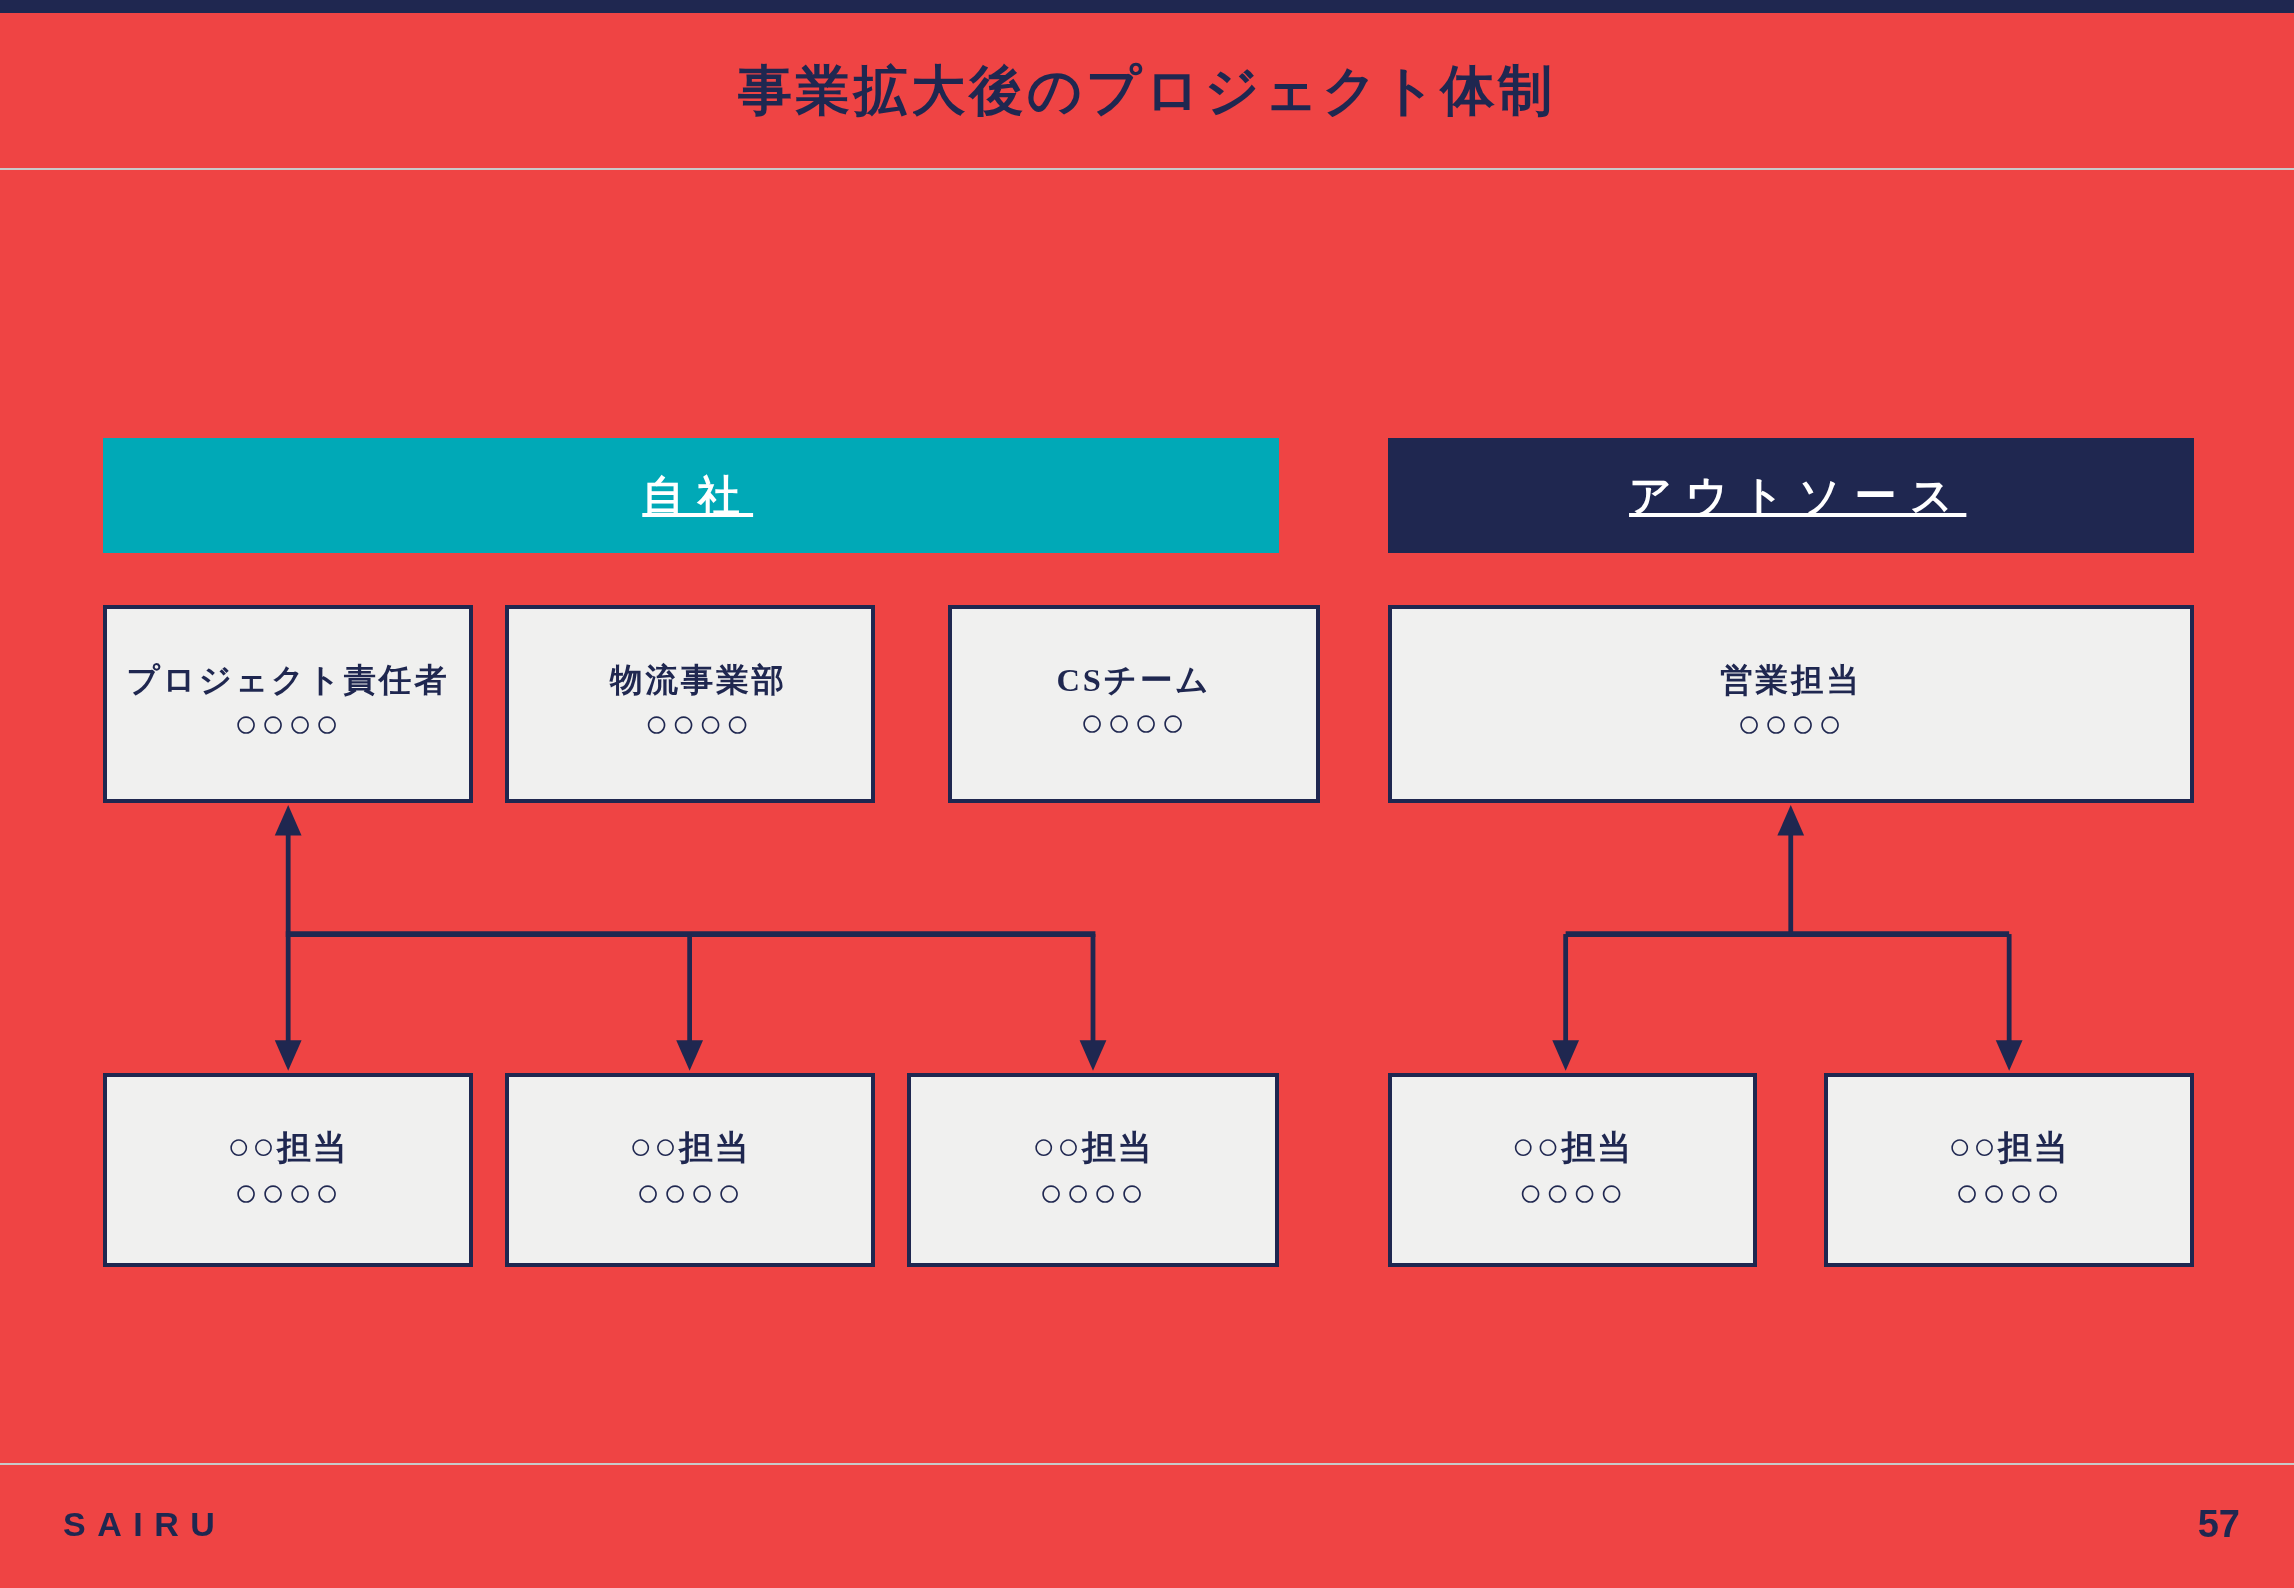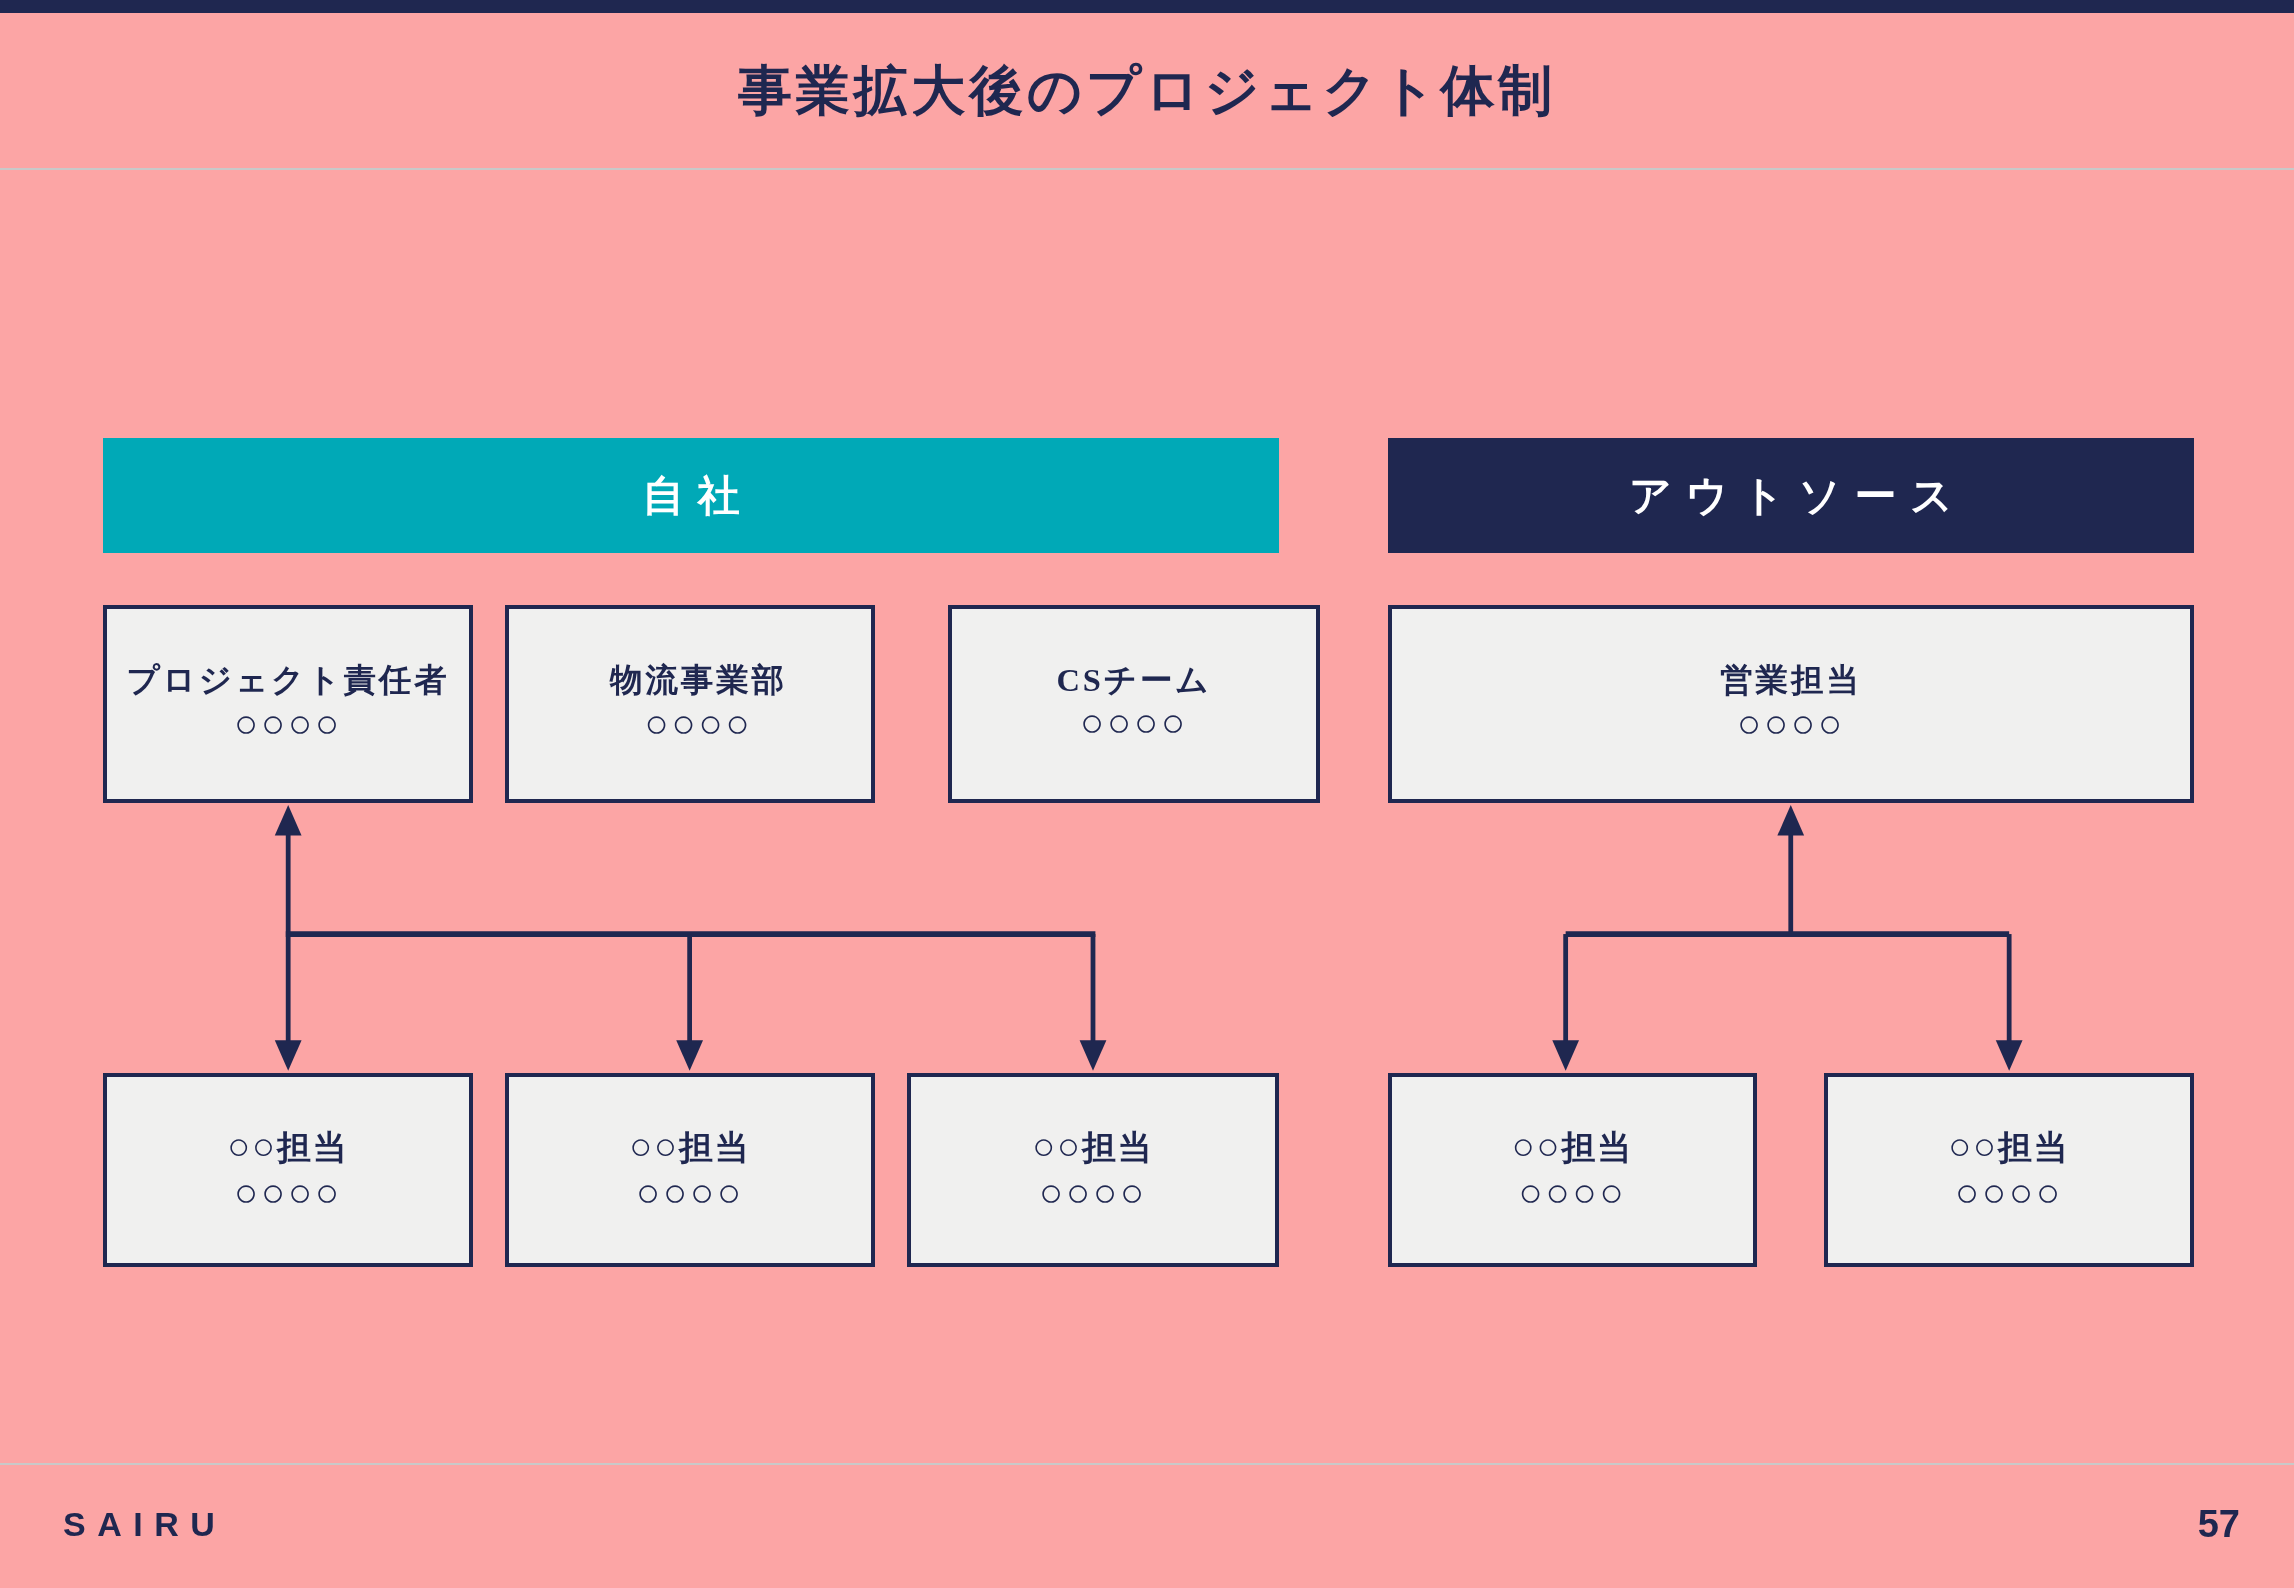--- a/index.html
+++ b/index.html
@@ -6,7 +6,7 @@
   .slide {
     position:relative;
     width:2294px; height:1589px;
-    background:#fca5a5;
+    background:#ef4444;
     font-family:"Liberation Sans", sans-serif;
     overflow:hidden;
     color:var(--navy,#1F2750);

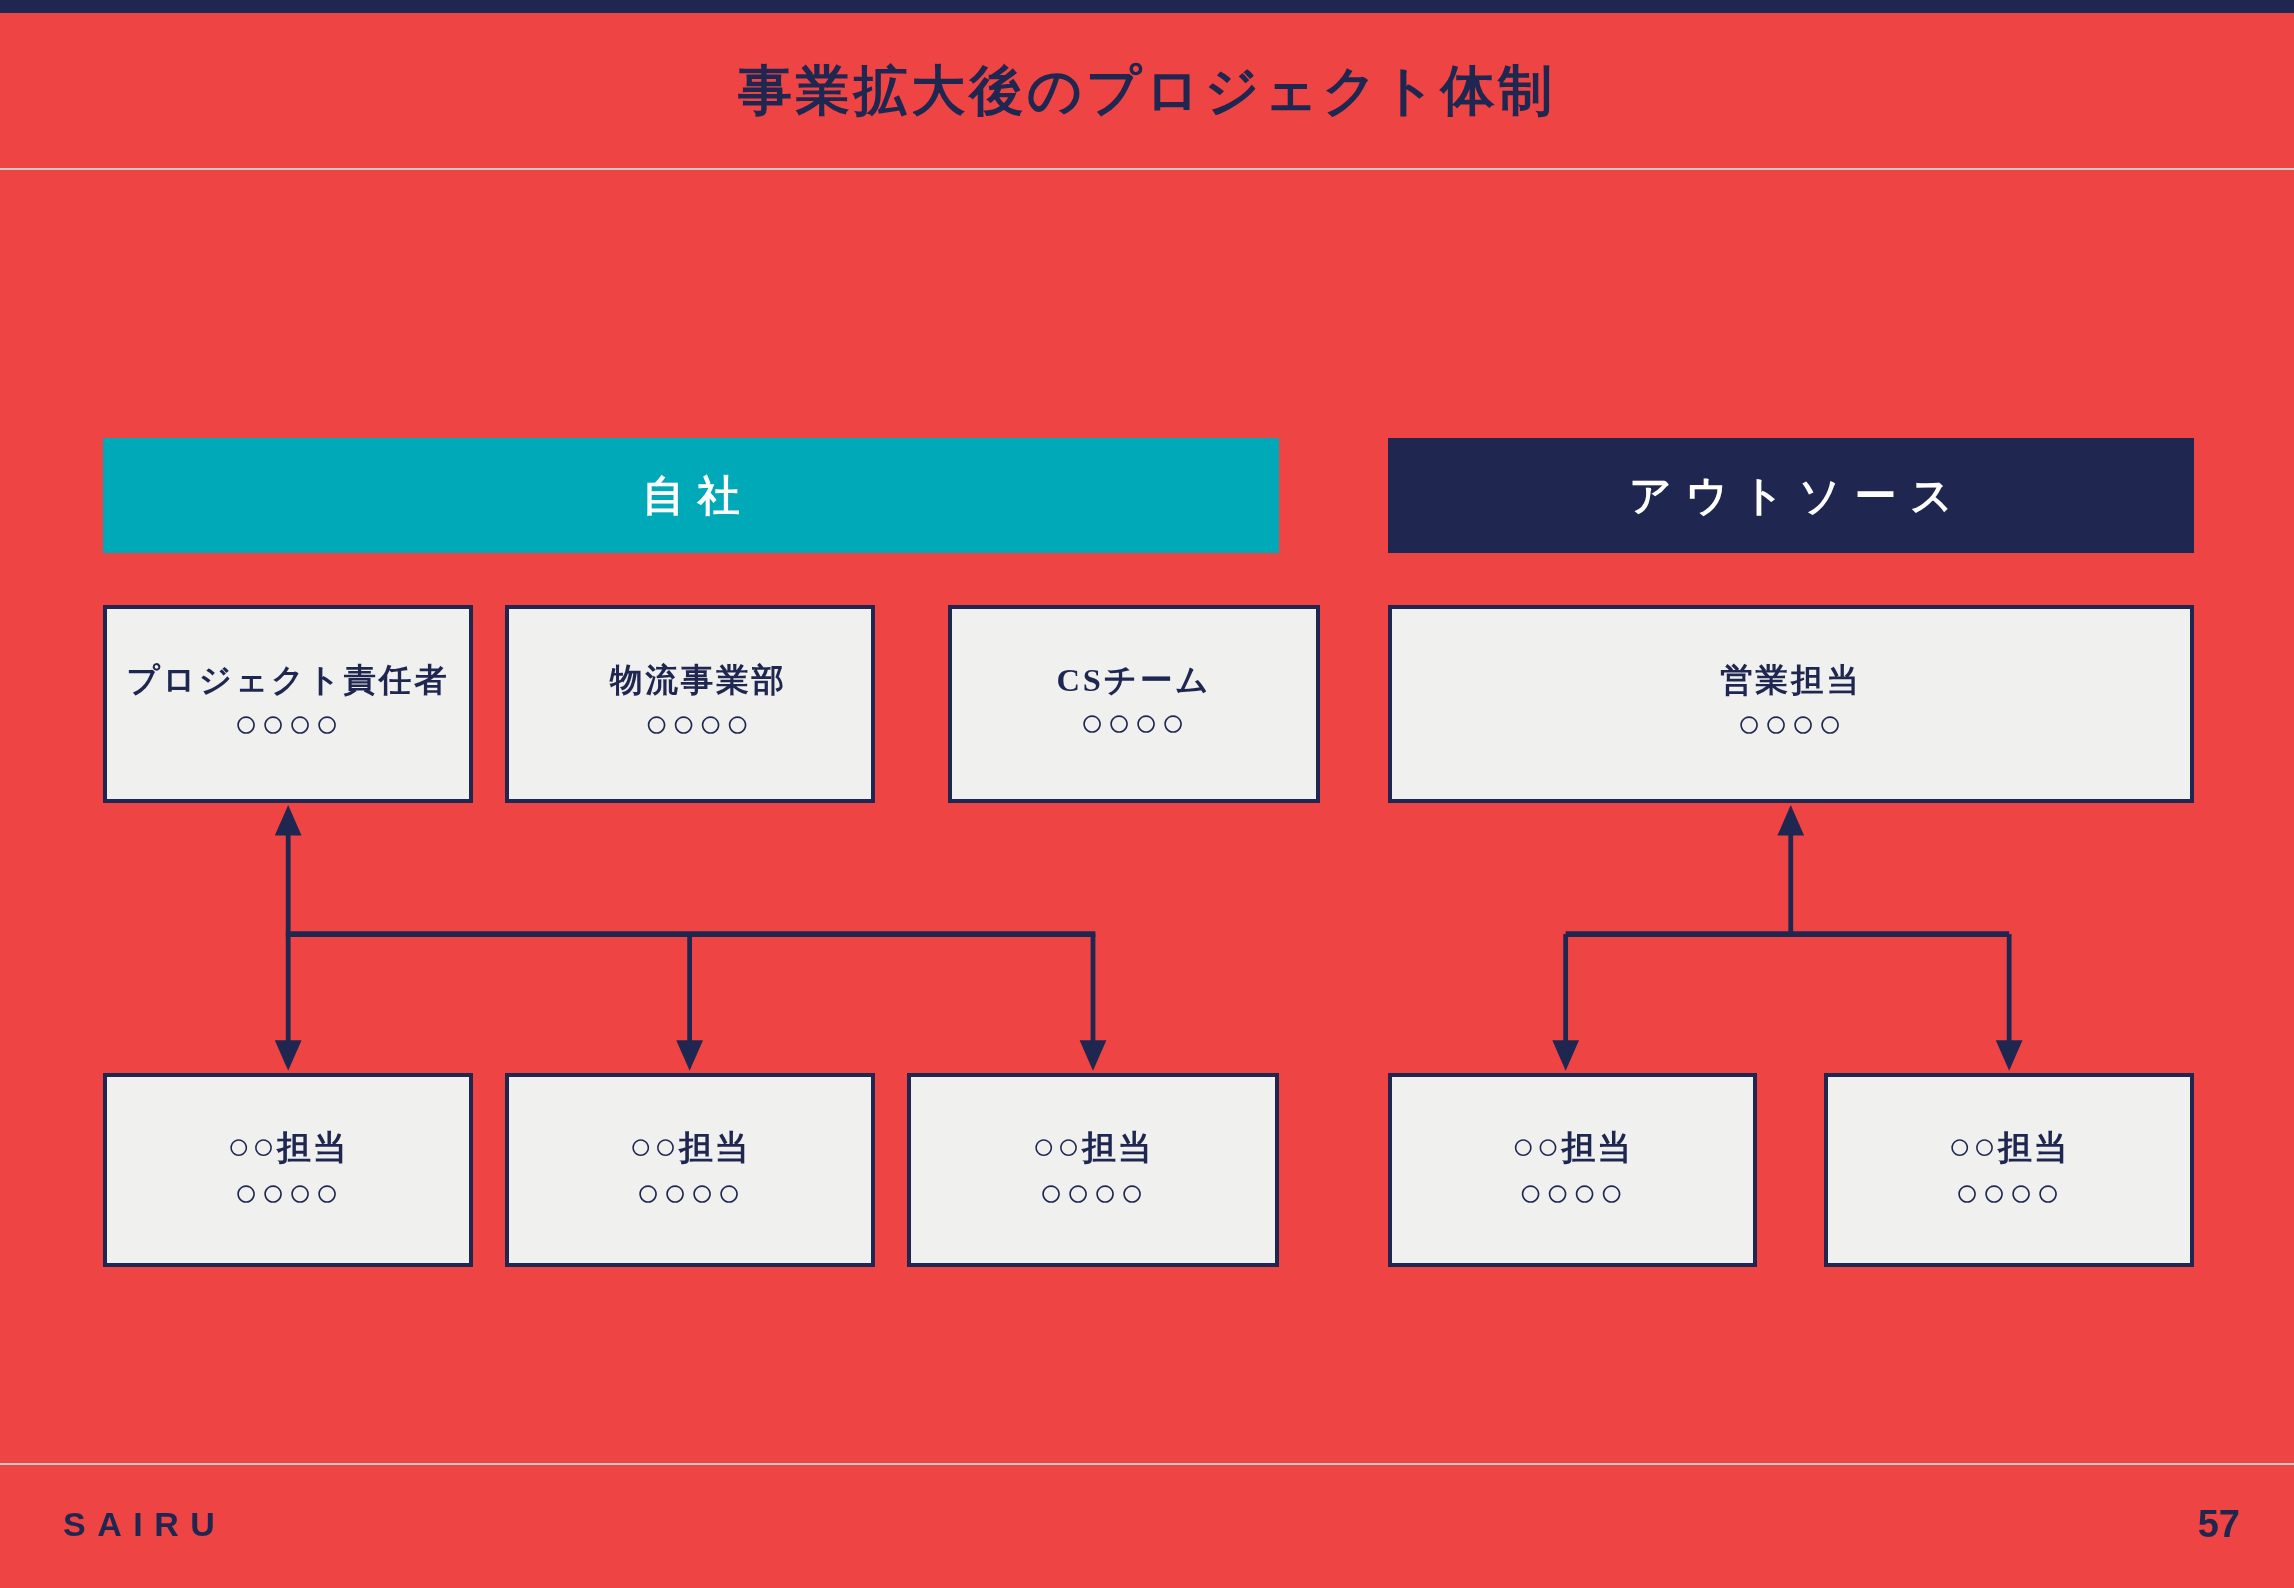--- a/index.html
+++ b/index.html
@@ -37,7 +37,7 @@
     position:absolute; top:438px; height:115px;
     display:flex; align-items:center; justify-content:center;
     color:#ffffff; font-size:42px; font-weight:700;
-    letter-spacing:13.4px; text-indent:13.4px;
+    letter-spacing:13.4px; text-indent:13.4px;text-decoration:underline;
   }
   .section-header-own  { left:103px;  width:1176px; background:var(--teal,#00A9B7); }
   .section-header-out  { left:1388px; width:806px;  background:var(--navy,#1F2750); }

